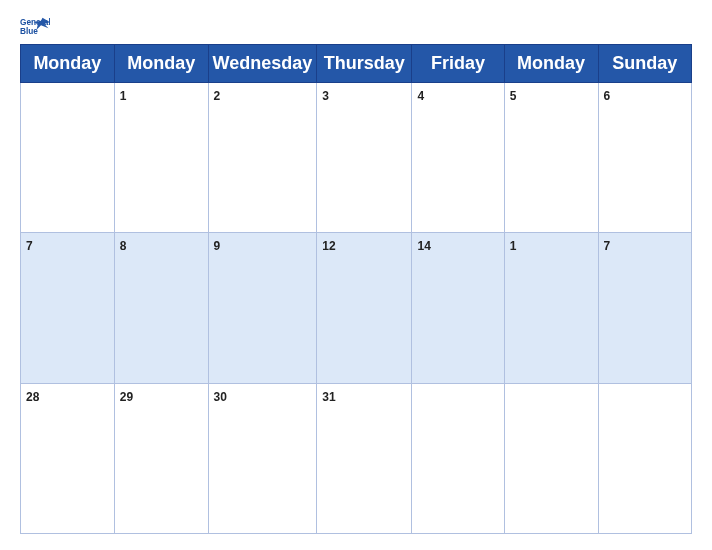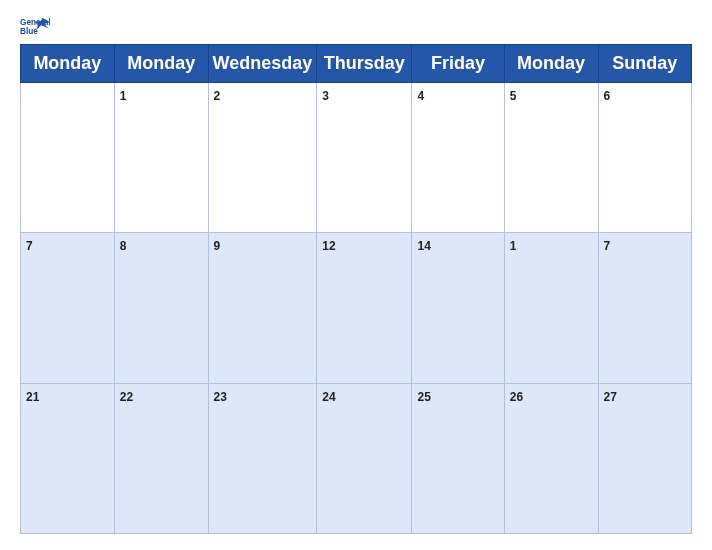--- a/index.html
+++ b/index.html
@@ -132,15 +132,6 @@
         <td class="dark-row"><span class="day-num">1</span></td>
         <td class="dark-row"><span class="day-num">7</span></td>
       </tr>
-      <tr>
-        <td class="dark-row"><span class="day-num">21</span></td>
-        <td class="dark-row"><span class="day-num">22</span></td>
-        <td class="dark-row"><span class="day-num">23</span></td>
-        <td class="dark-row"><span class="day-num">24</span></td>
-        <td class="dark-row"><span class="day-num">25</span></td>
-        <td class="dark-row"><span class="day-num">26</span></td>
-        <td class="dark-row"><span class="day-num">27</span></td>
-      </tr>
     </tbody>
 </table>
 

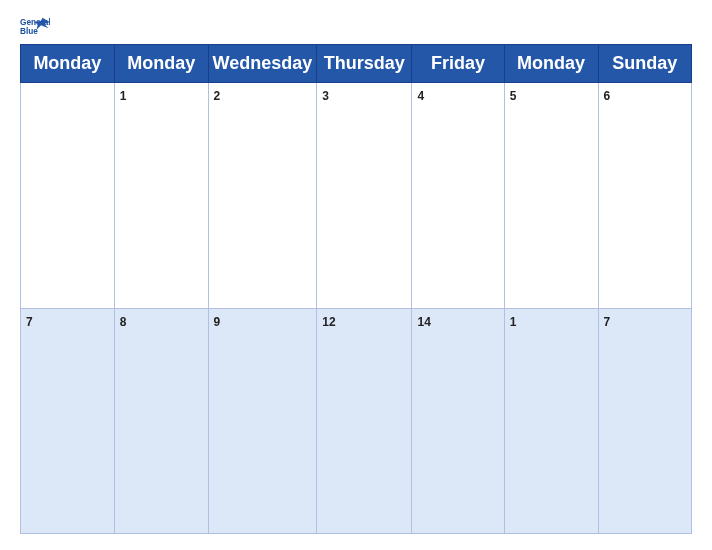--- a/index.html
+++ b/index.html
@@ -132,6 +132,15 @@
         <td class="dark-row"><span class="day-num">1</span></td>
         <td class="dark-row"><span class="day-num">7</span></td>
       </tr>
+      <tr>
+        <td><span class="day-num">28</span></td>
+        <td><span class="day-num">29</span></td>
+        <td><span class="day-num">30</span></td>
+        <td><span class="day-num">31</span></td>
+        <td class="empty"></td>
+        <td class="empty"></td>
+        <td class="empty"></td>
+      </tr>
     </tbody>
 </table>
 

